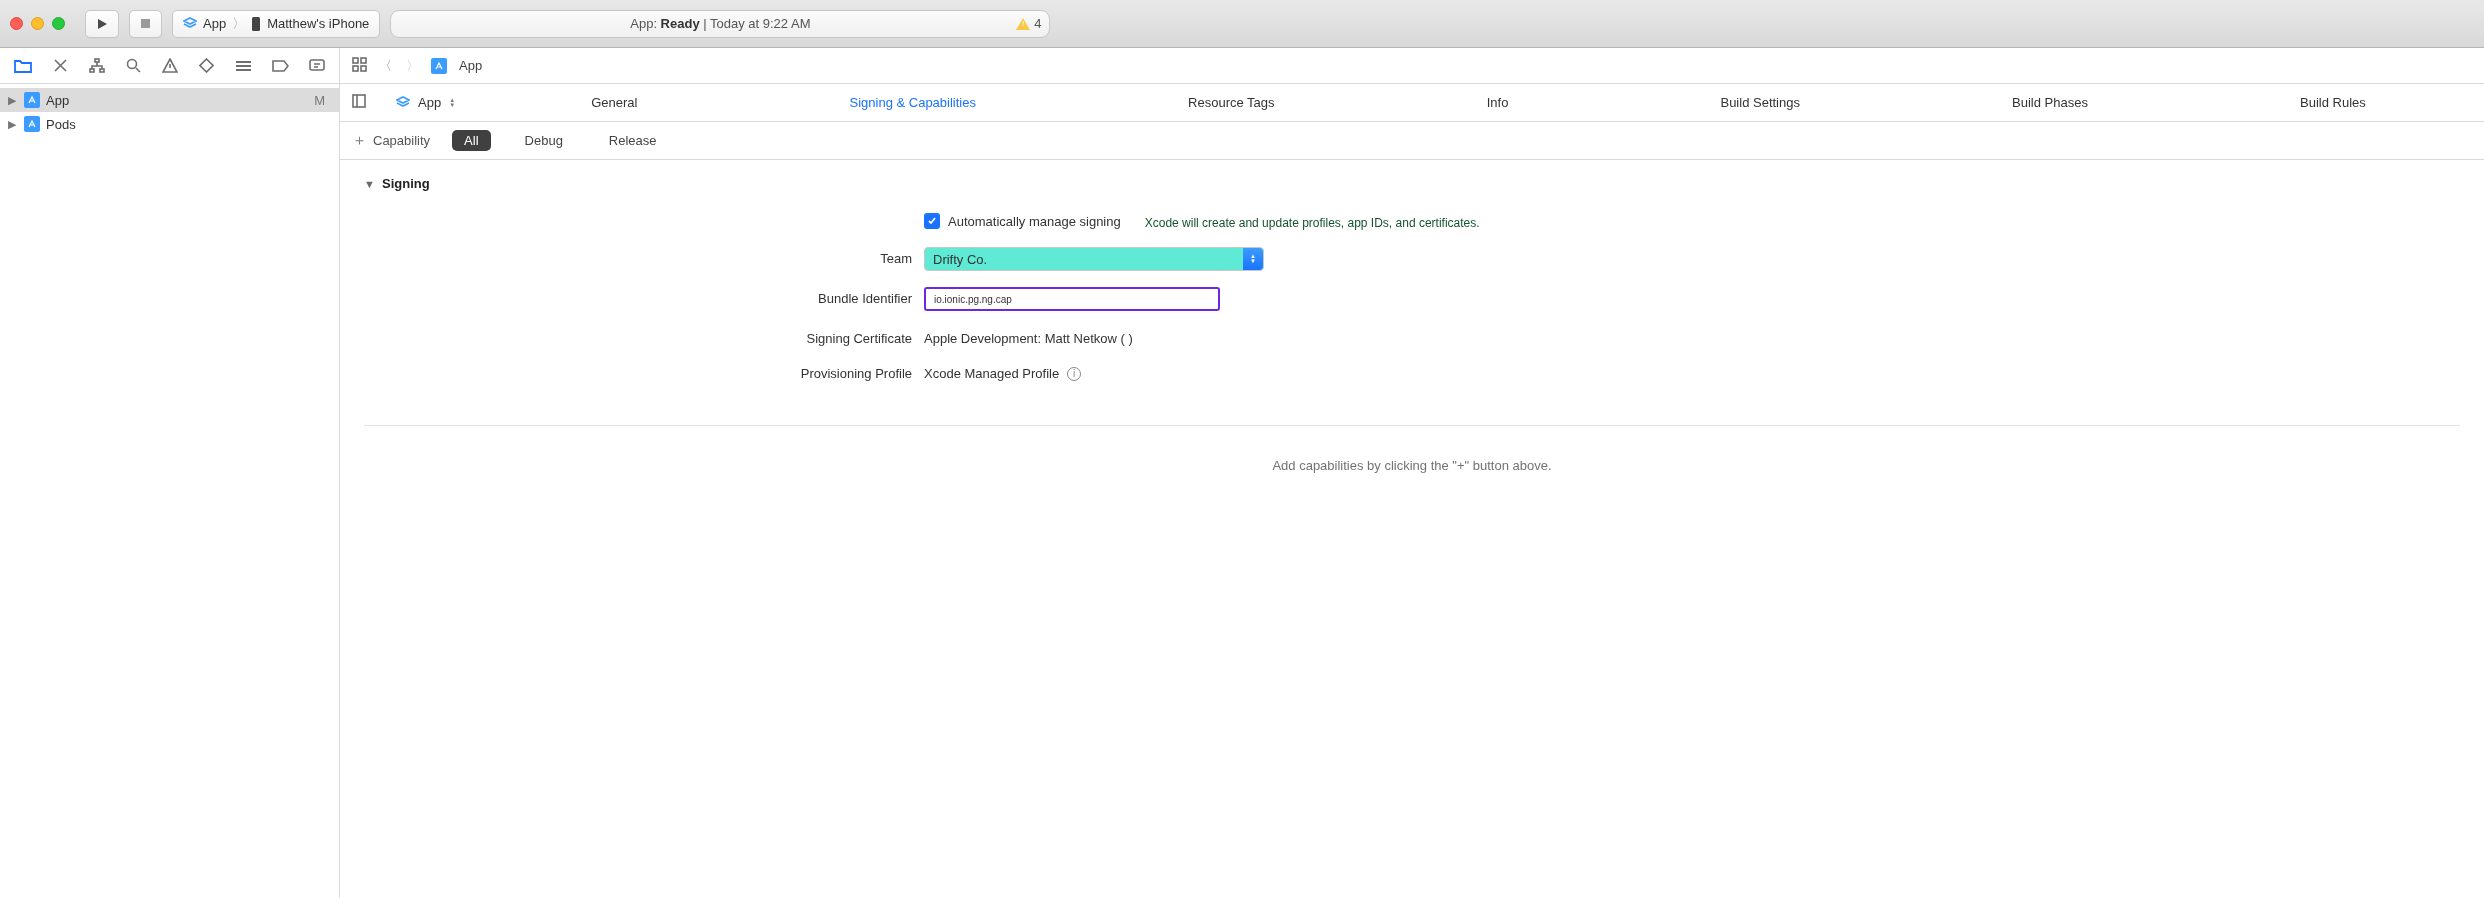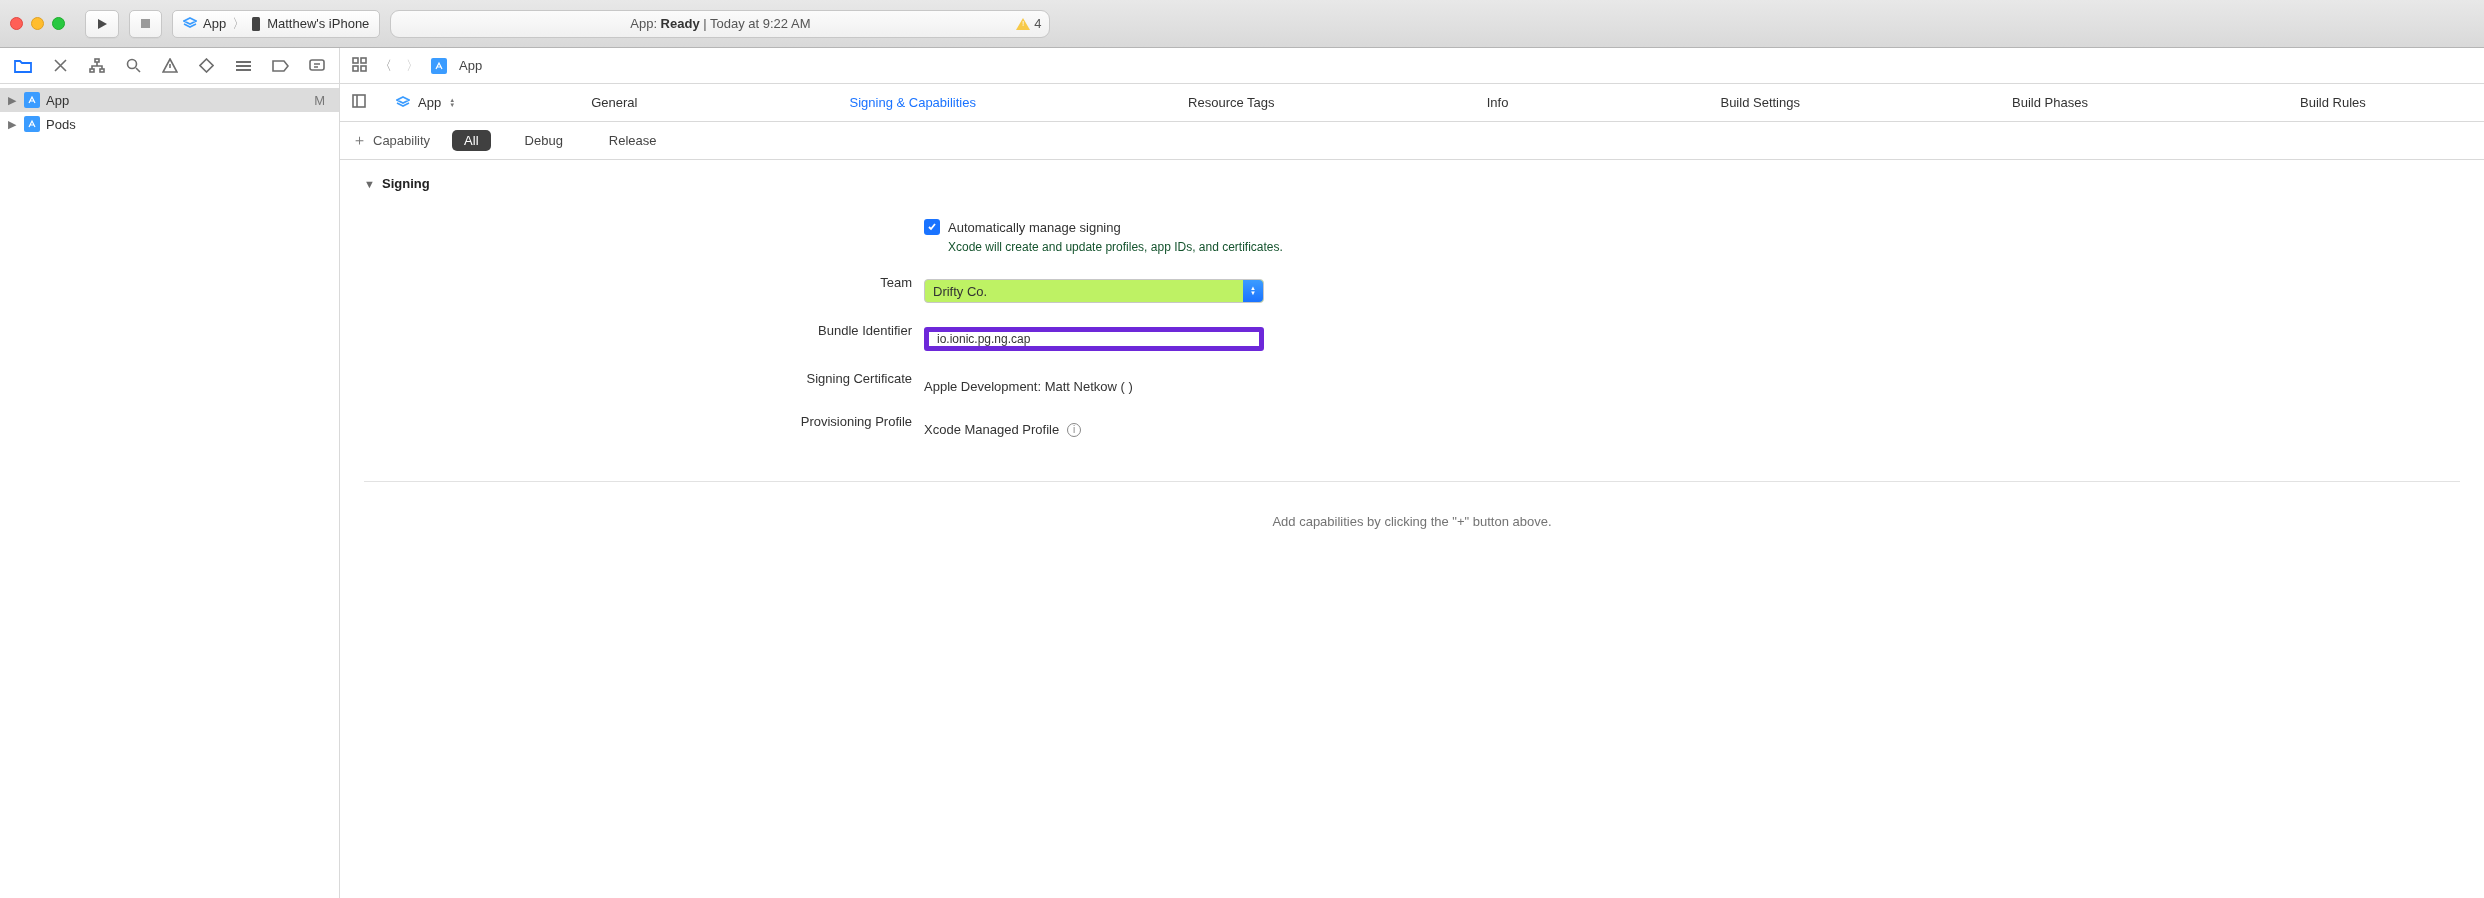--- a/index.html
+++ b/index.html
@@ -145,7 +145,7 @@
   .form-area { padding:20px 0 0 0; max-width:1100px; margin:0 0 0 360px;}
   .form-row { display:flex; align-items:flex-start; margin-bottom:16px; }
   .form-label { width:200px; text-align:right; padding-right:12px; color:#333; font-size:13px; padding-top:4px;}
-  .form-field { flex:1; display:flex; flex-direction:column;margin-top:8px; }
+  .form-field { flex:1; display:flex; flex-direction:row; }
   .checkbox-row { display:flex; align-items:center; gap:8px;}
   .check {
     width:16px; height:16px; border-radius:3px; background:#1a73ff;

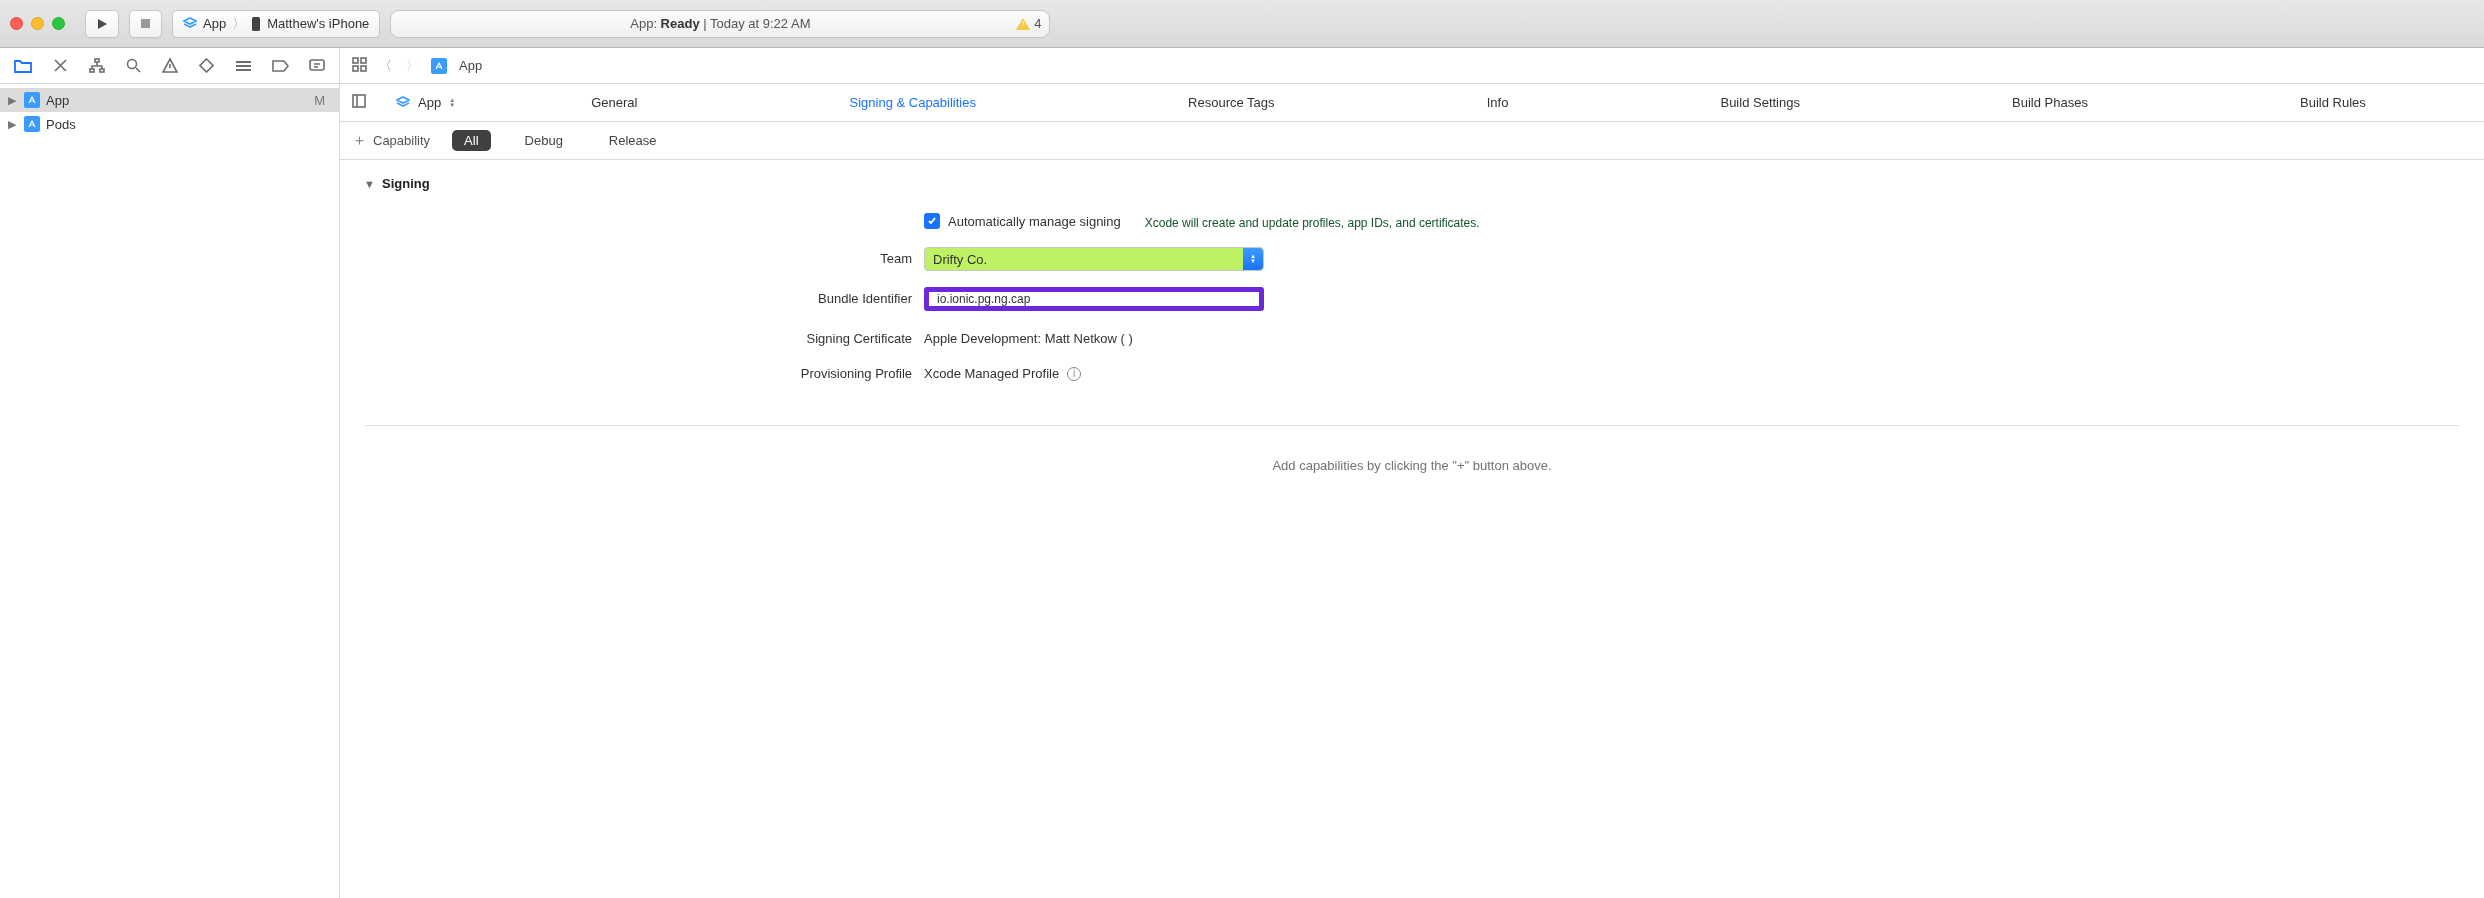--- a/index.html
+++ b/index.html
@@ -155,7 +155,7 @@
   .helper { color:#14532d; font-size:12px; margin-top:4px; margin-left:24px; max-width:340px; line-height:1.35;}
   .select {
     height:24px; width:340px;
-    border:1px solid #c7c7c7; border-radius:4px; background:#bef264;
+    border:1px solid #c7c7c7; border-radius:4px; background:#5eead4;
     display:flex; align-items:center; padding:0 8px; position:relative;
     font-size:13px;
   }

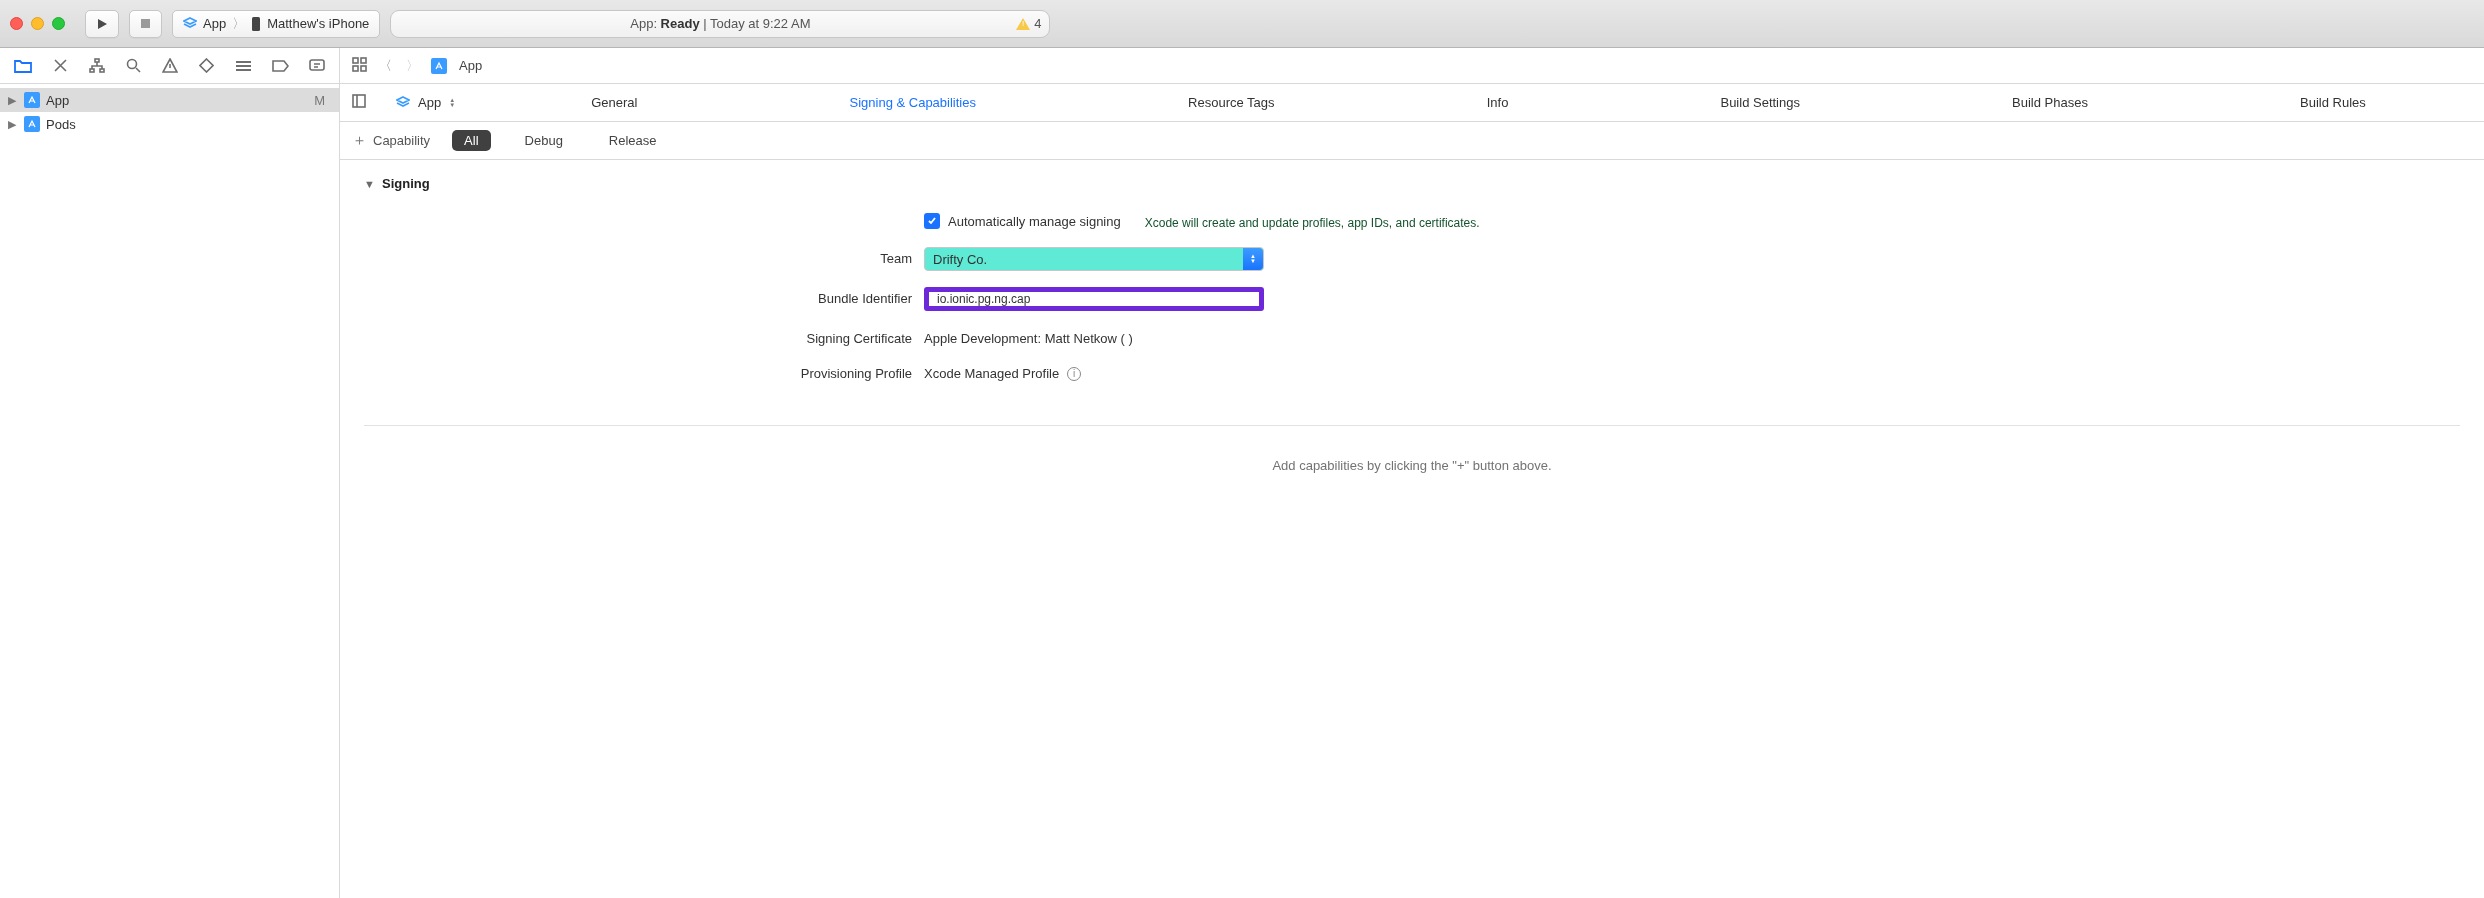--- a/index.html
+++ b/index.html
@@ -166,9 +166,9 @@
     display:flex;align-items:center;justify-content:center;color:#fff;
   }
   .textfield {
-    height:24px; width:340px;
-    border:5px solid #6d28d9; border-radius:3px; background:#fff;
-    padding:0 8px; font-size:12px; color:#333;
+    height:24px; width:296px;
+    border:2px solid #6d28d9; border-radius:3px; background:#fff;
+    padding:0 8px; font-size:10px; color:#333;
     font-family:inherit;
   }
   .value { font-size:13px; color:#333; padding-top:4px; display:flex; align-items:center; gap:8px;}

